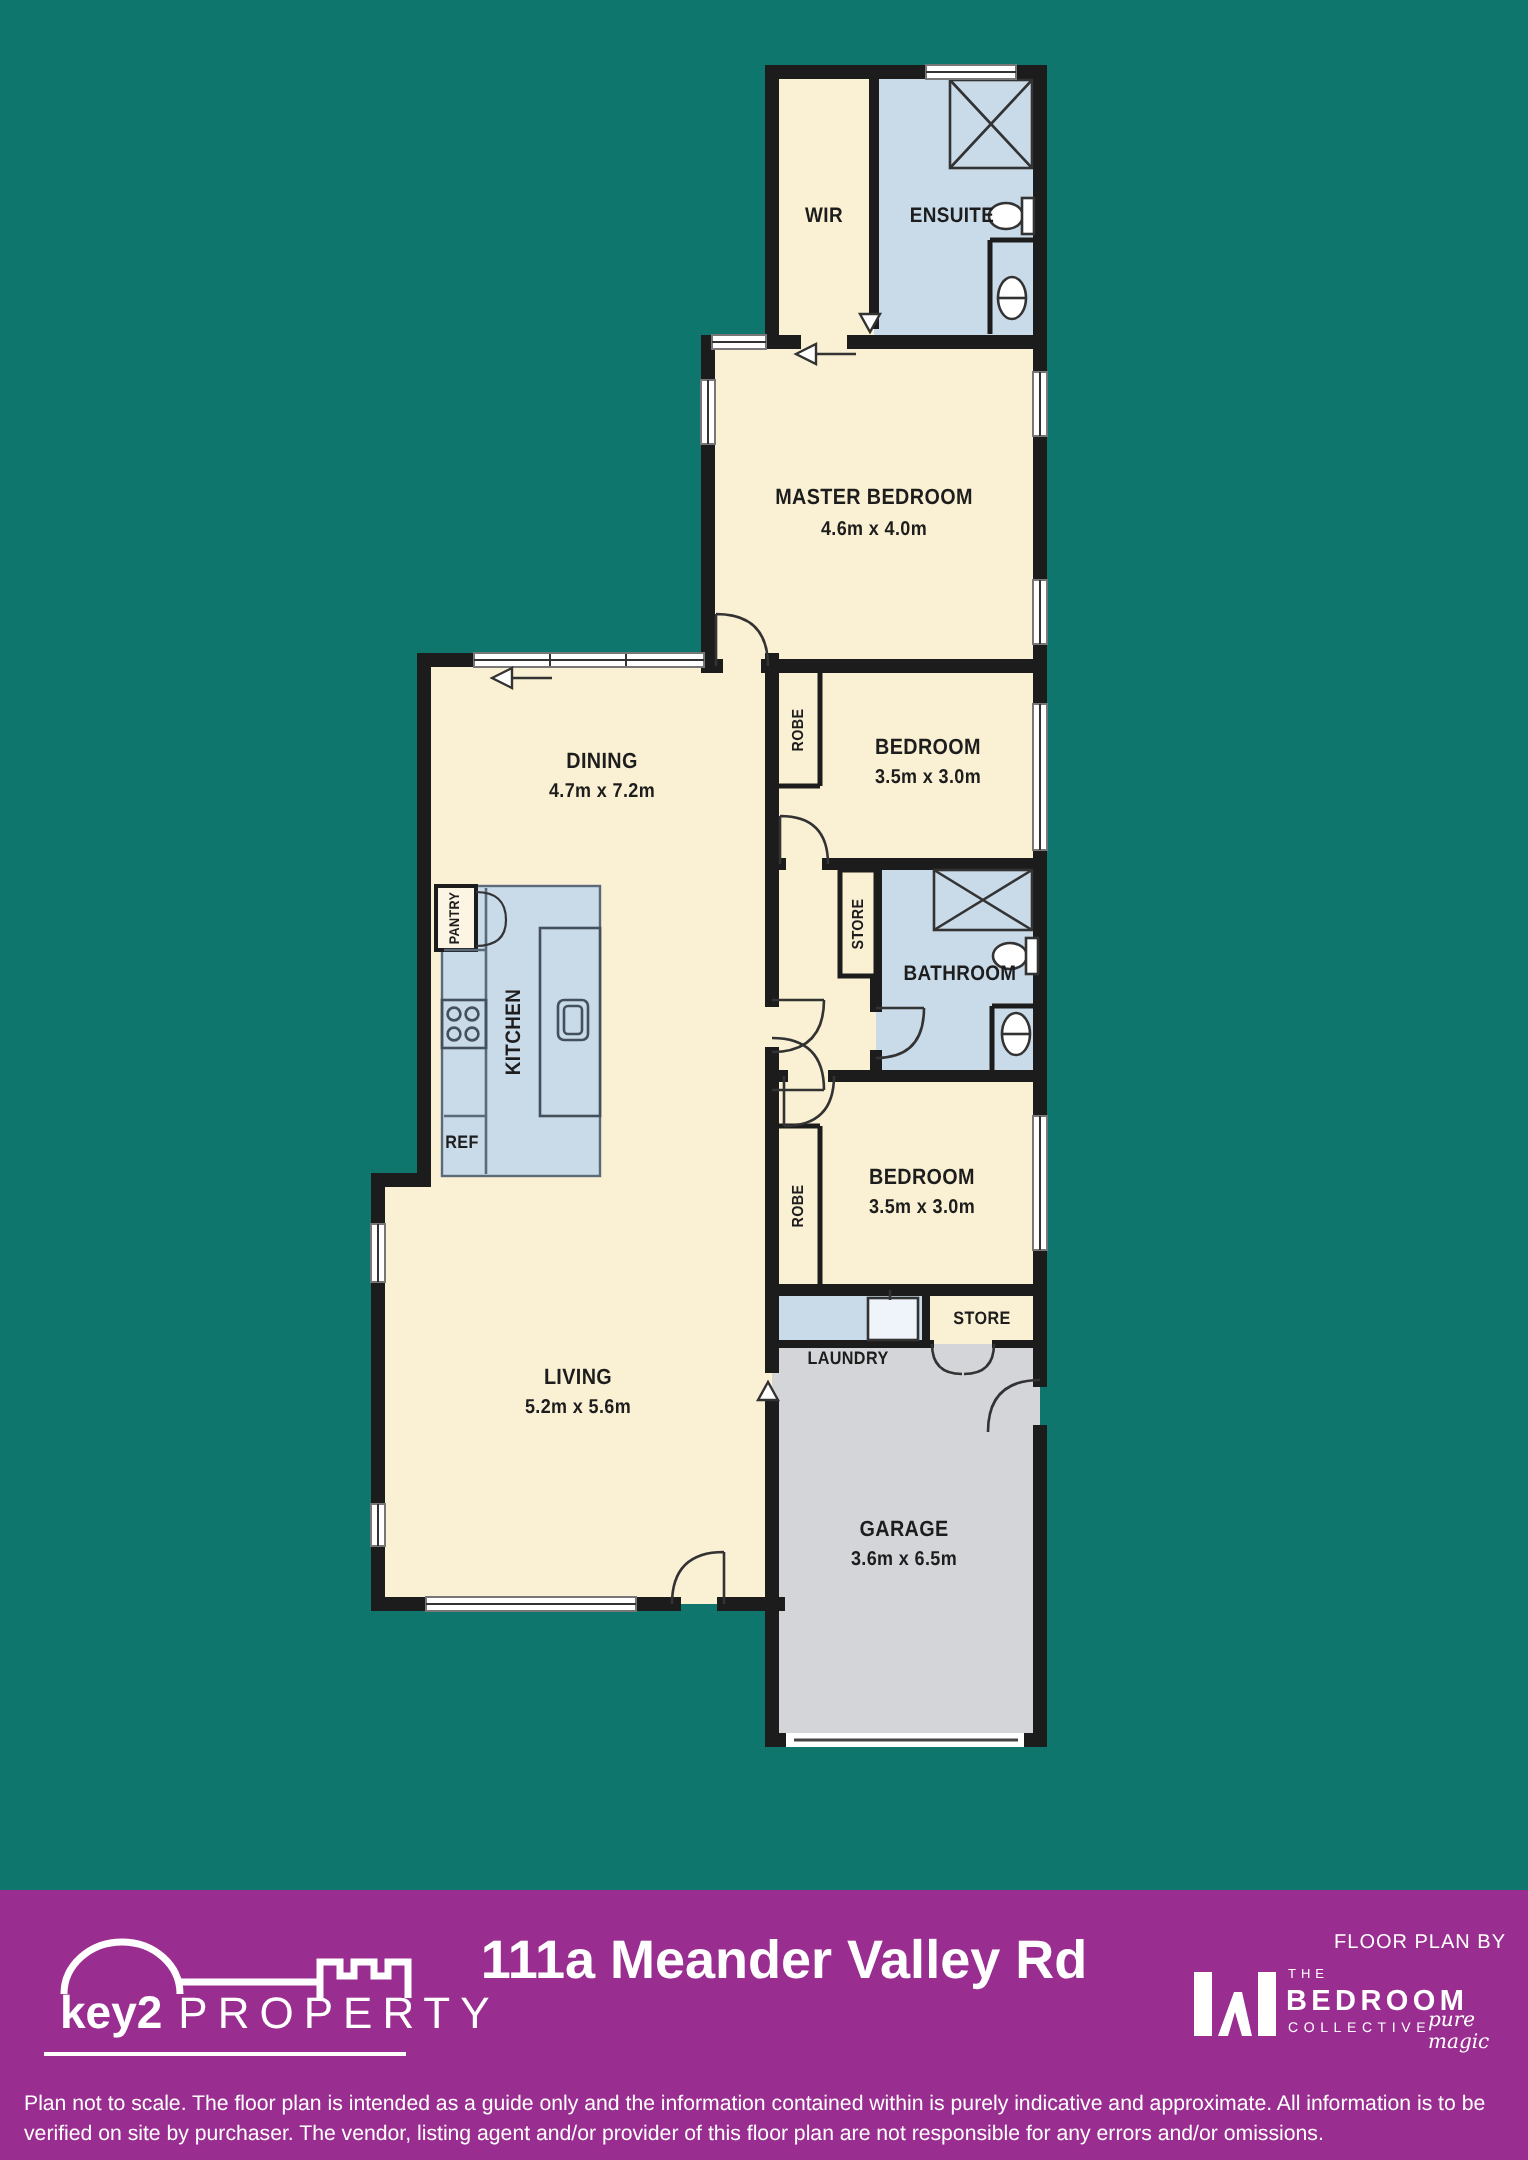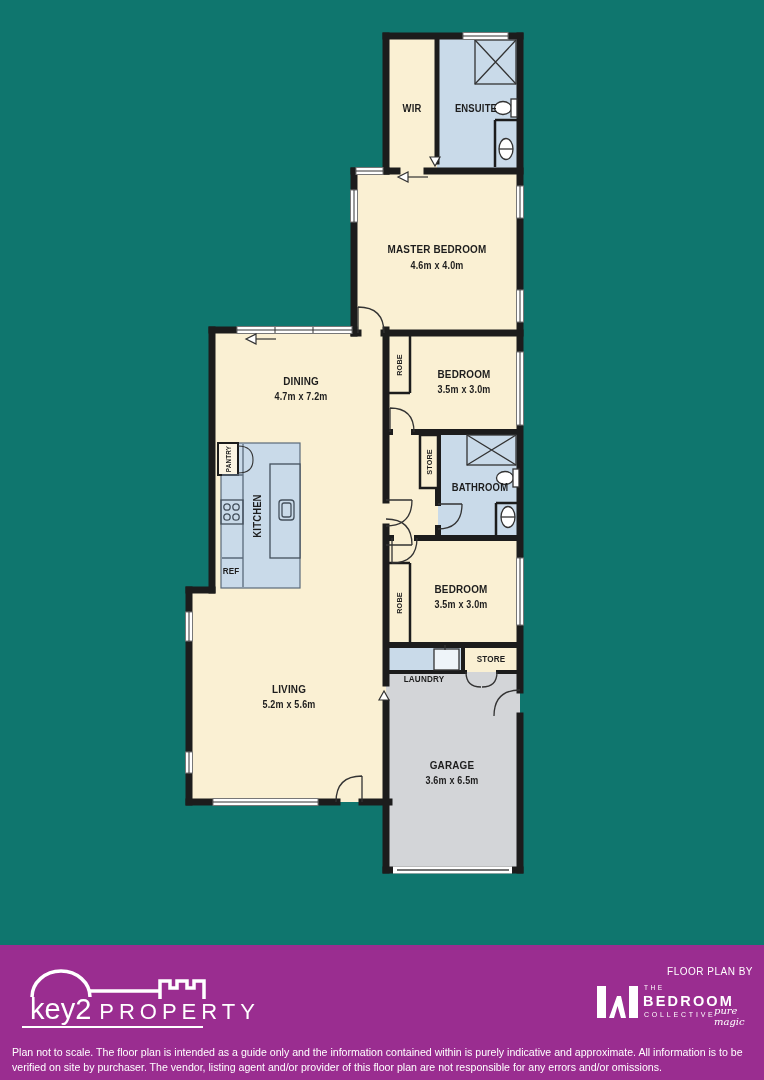--- a/index.html
+++ b/index.html
@@ -205,6 +205,7 @@
     <div class="brand-underline"></div>
 
     <div class="address">
+      <div>111a Meander Valley Rd</div>
     </div>
 
     <div class="fpb">FLOOR PLAN BY</div>

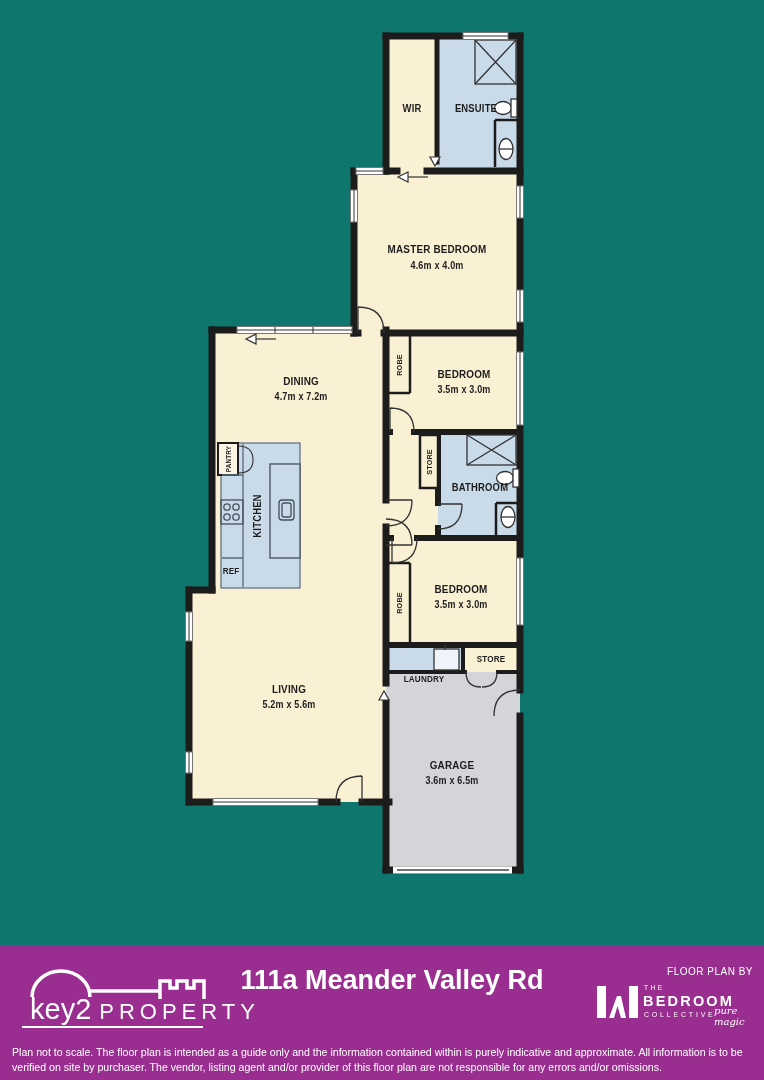--- a/index.html
+++ b/index.html
@@ -16,7 +16,7 @@
   .footer{position:absolute;left:0;top:945px;width:764px;height:135px;background:#9A2D90;color:#fff;}
   .brand-icon{position:absolute;left:14px;top:14px;}
   .brand-text{position:absolute;left:30px;top:48px;white-space:nowrap;}
-  .brand-text .k2{font-size:29px;font-weight:normal;letter-spacing:0;margin-top:39px;}
+  .brand-text .k2{font-size:23px;font-weight:bold;letter-spacing:0;margin-top:39px;}
   .brand-text .prop{font-size:22px;font-weight:400;letter-spacing:5px;margin-left:8px;}
   .brand-underline{position:absolute;left:22px;top:81px;width:181px;height:2px;background:#fff;}
   .address{position:absolute;left:232px;top:20px;width:320px;text-align:center;

